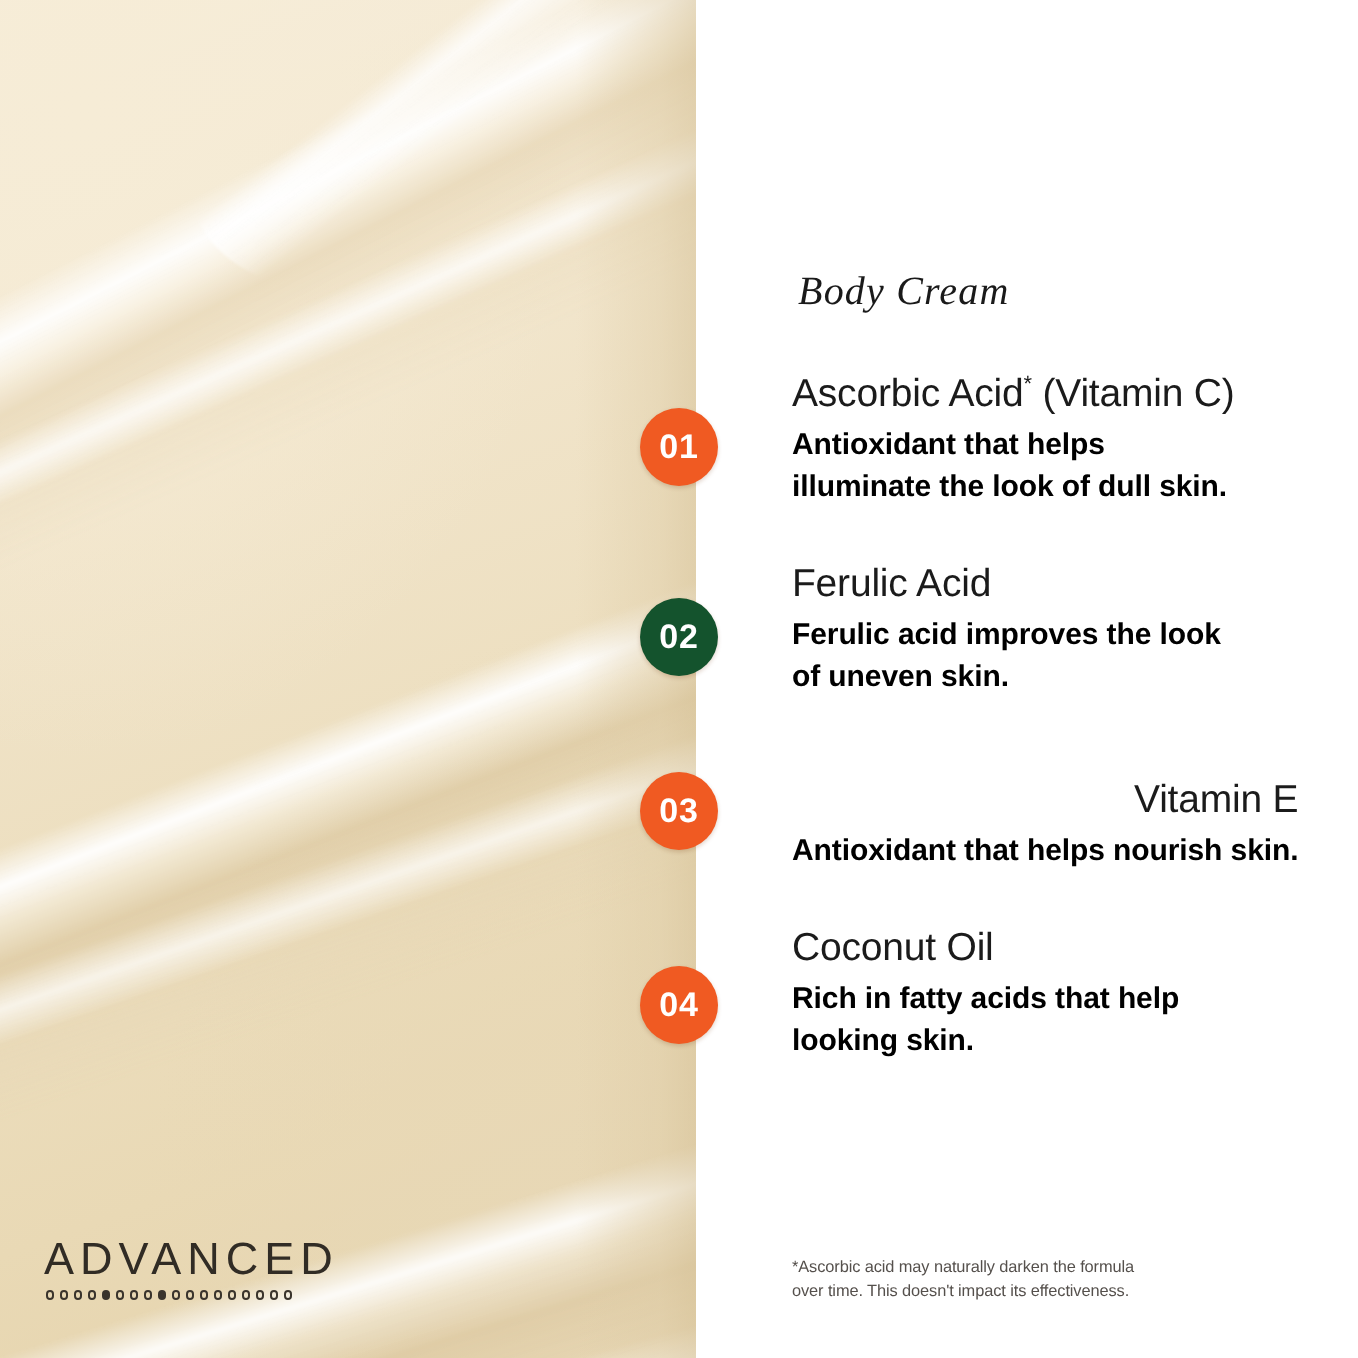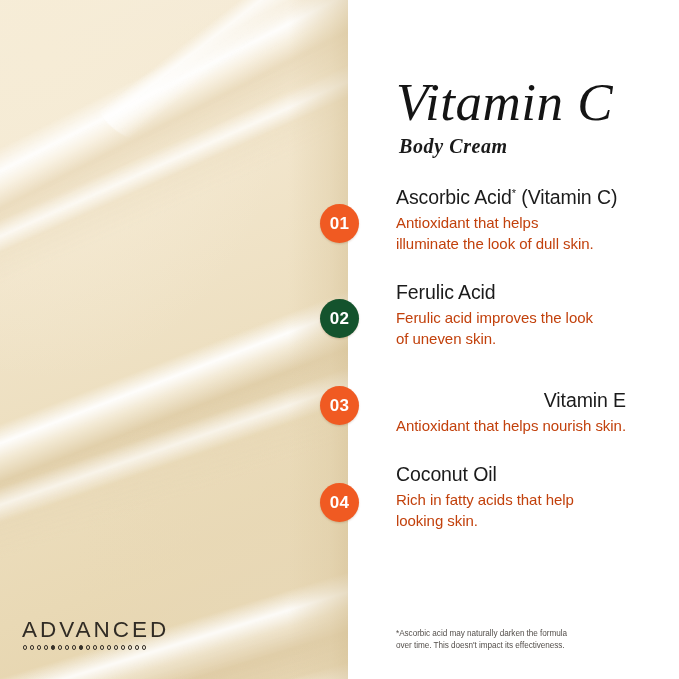--- a/index.html
+++ b/index.html
@@ -179,7 +179,6 @@
   </div>
 
   <div class="content">
-    <div class="title">Vitamin C</div>
     <div class="subtitle">Body Cream</div>
     <div class="blocks" id="blocks">
         <div class="block" style="position: absolute; top: 0px; left: 0px;">

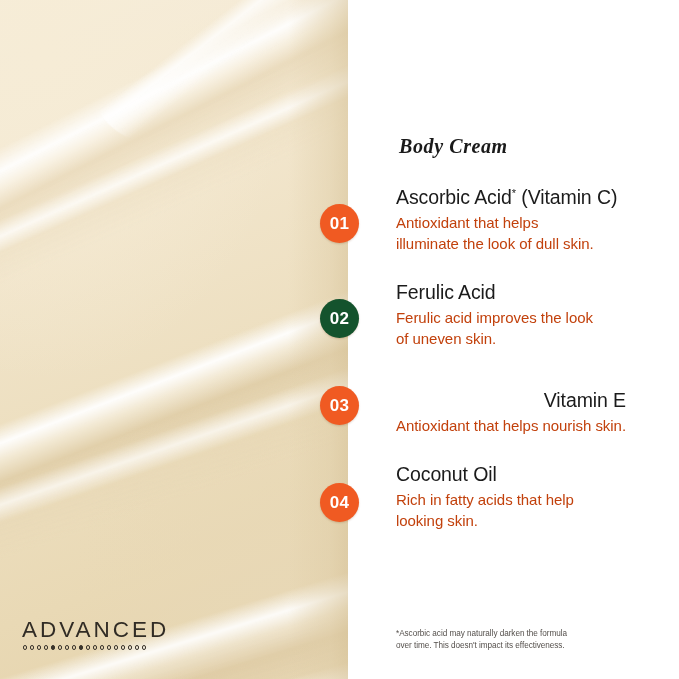--- a/index.html
+++ b/index.html
@@ -107,7 +107,7 @@
   .subtitle{
     position:absolute;left:3px;top:136px;
     font-family:"Liberation Serif","DejaVu Serif",serif;
-    font-style:italic;font-weight:700;font-size:20px;line-height:1;
+    font-style:italic;font-weight:400;font-size:20px;line-height:1;
     color:#1a1a1a;letter-spacing:0.6px;
   }
 

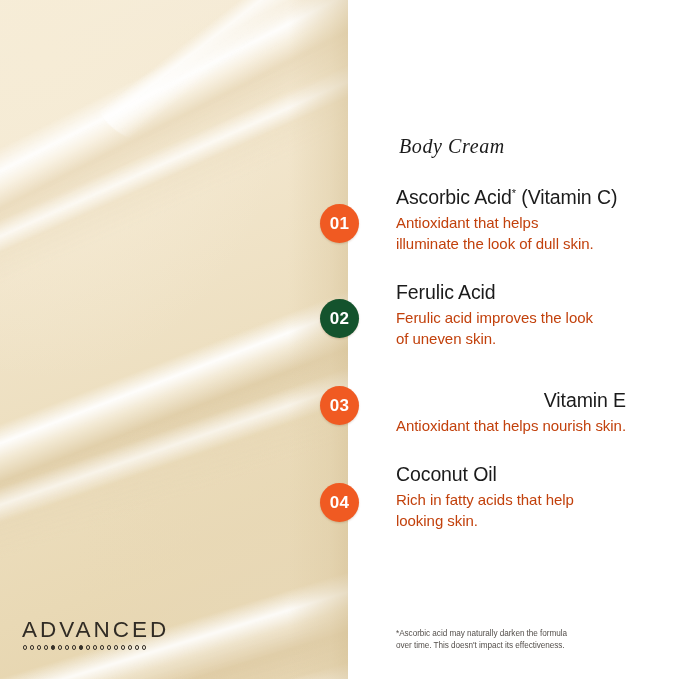--- a/index.html
+++ b/index.html
@@ -120,7 +120,7 @@
   .block .heading sup{font-size:11px;vertical-align:super;}
   .block .desc{
     margin-top:2px;
-    font-size:15px;font-weight:400;color:#c2410c;
+    font-size:15px;font-weight:700;color:#000000;
     line-height:1.42;letter-spacing:-0.05px;white-space:nowrap;
   }
 

